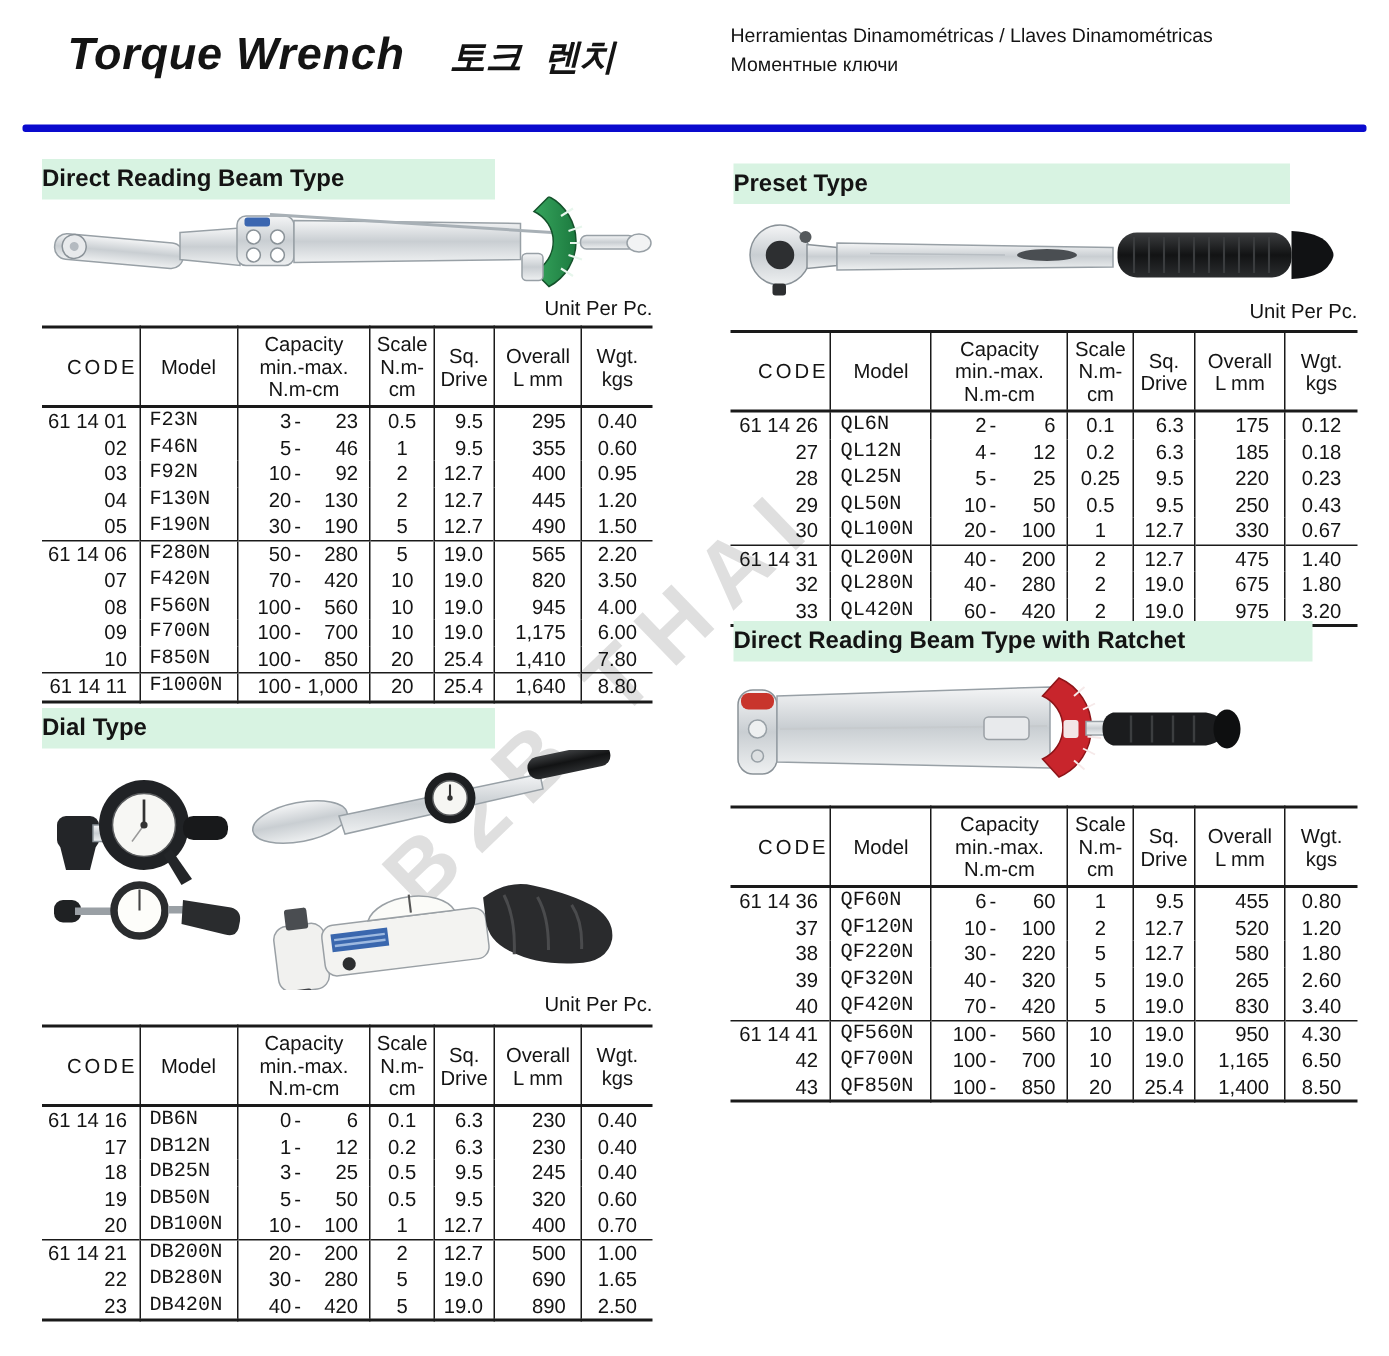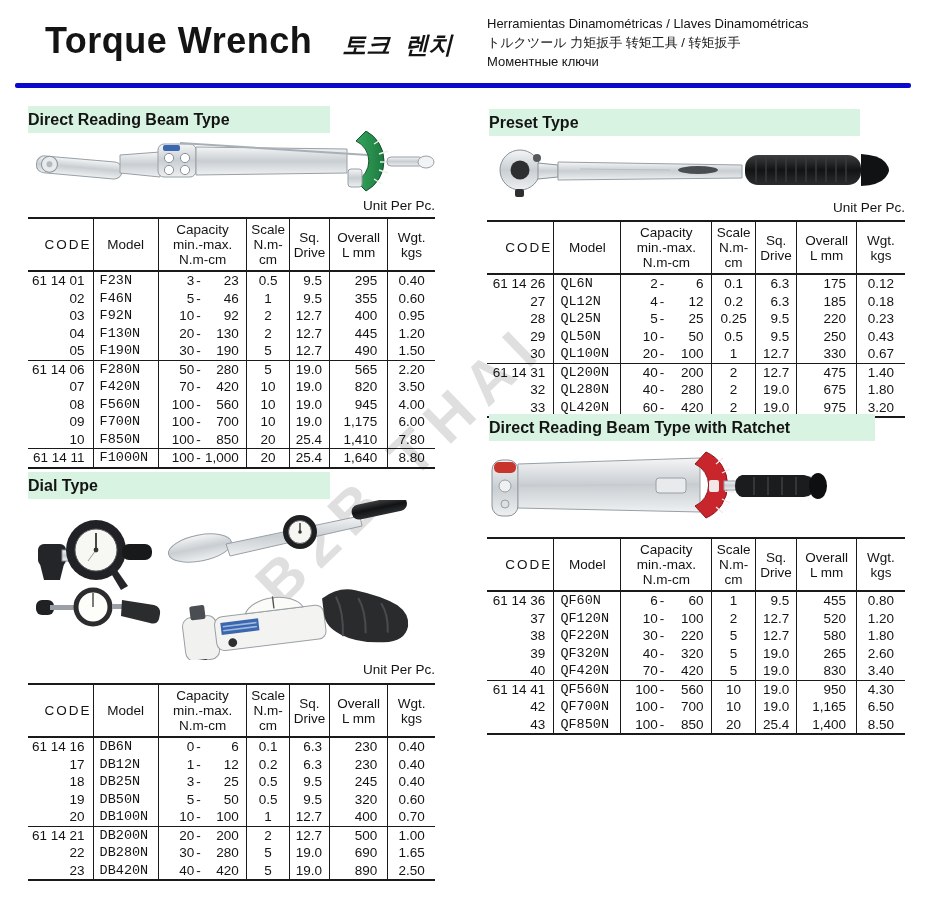--- a/index.html
+++ b/index.html
@@ -9,7 +9,7 @@
 
   
   .title-row { position:absolute; left:45px; top:20px; white-space:nowrap; z-index:3; }
-  .title-en { font-size:36px; font-weight:bold; letter-spacing:.5px; }
+  .title-en { font-size:30px; font-weight:bold; font-style:italic; letter-spacing:.5px; }
   .title-ko { font-size:24px; font-weight:bold; font-style:italic; margin-left:30px;font-family:Liberation Mono, monospace; }
   .subtitles { position:absolute; left:487px; top:14px; font-size:13px; line-height:19px; z-index:3; }
   .blue-rule { position:absolute; left:15px; top:83px; width:896px; height:5px; background:#0a0ace; border-radius:2px; z-index:3; }

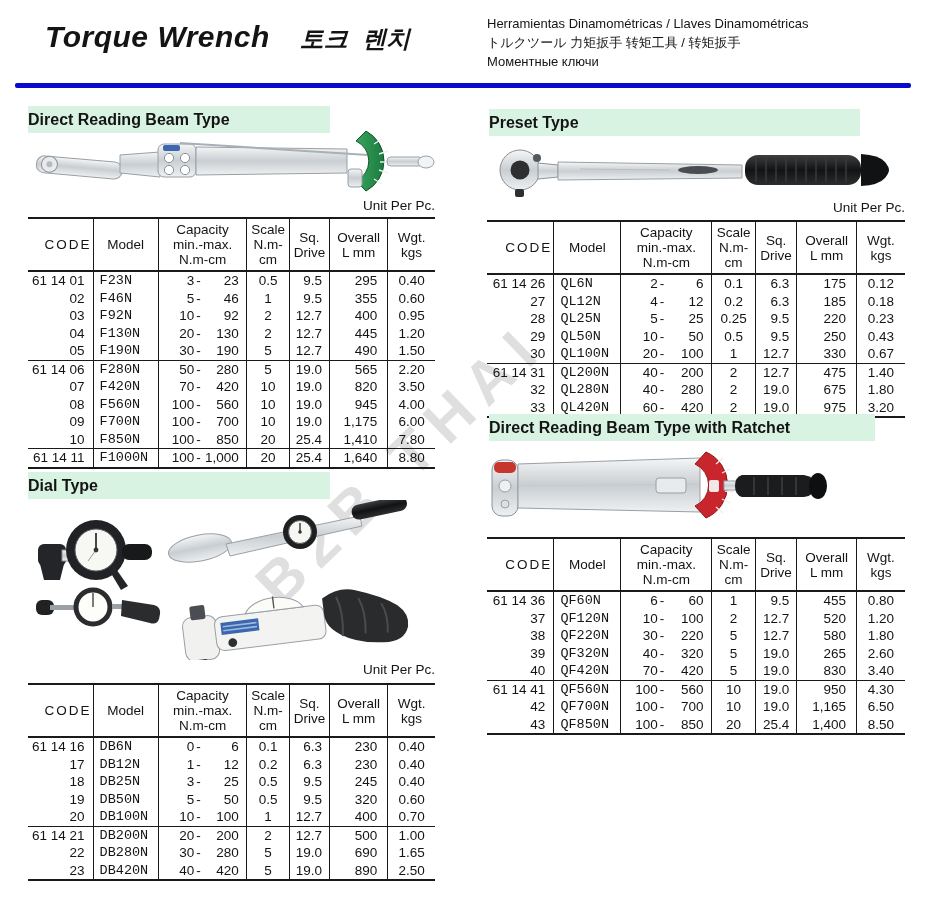--- a/index.html
+++ b/index.html
@@ -57,7 +57,6 @@
   </div>
   <div class="subtitles">
     <div>Herramientas Dinamométricas / Llaves Dinamométricas</div>
-    <div>トルクツール  力矩扳手 转矩工具 / 转矩扳手</div>
     <div>Моментные ключи</div>
   </div>
   <div class="blue-rule"></div>

